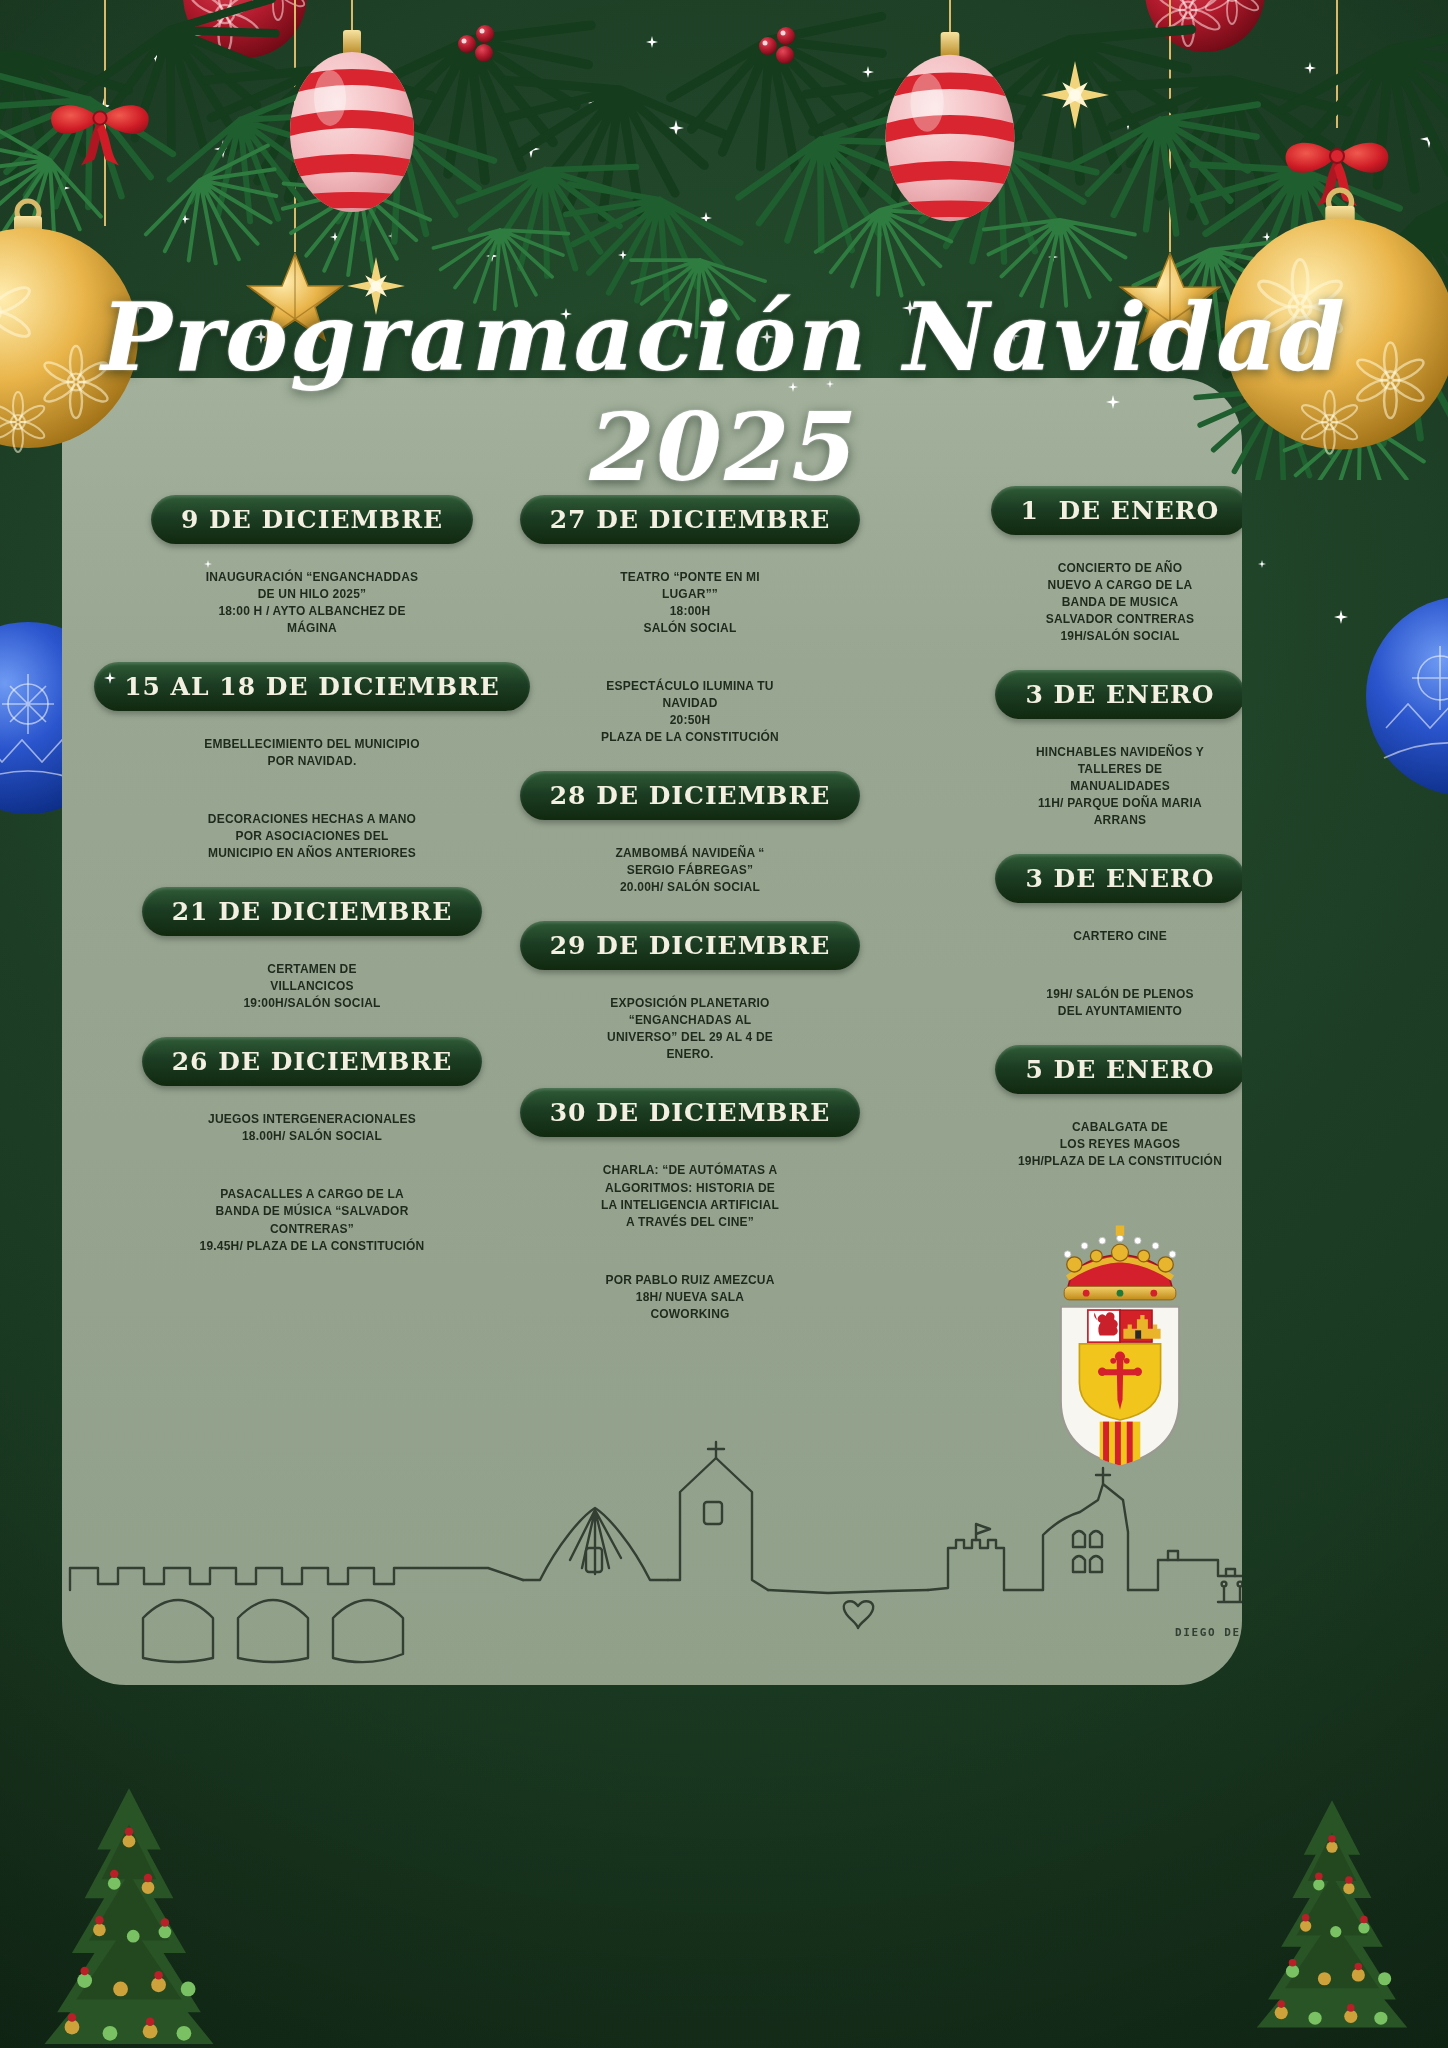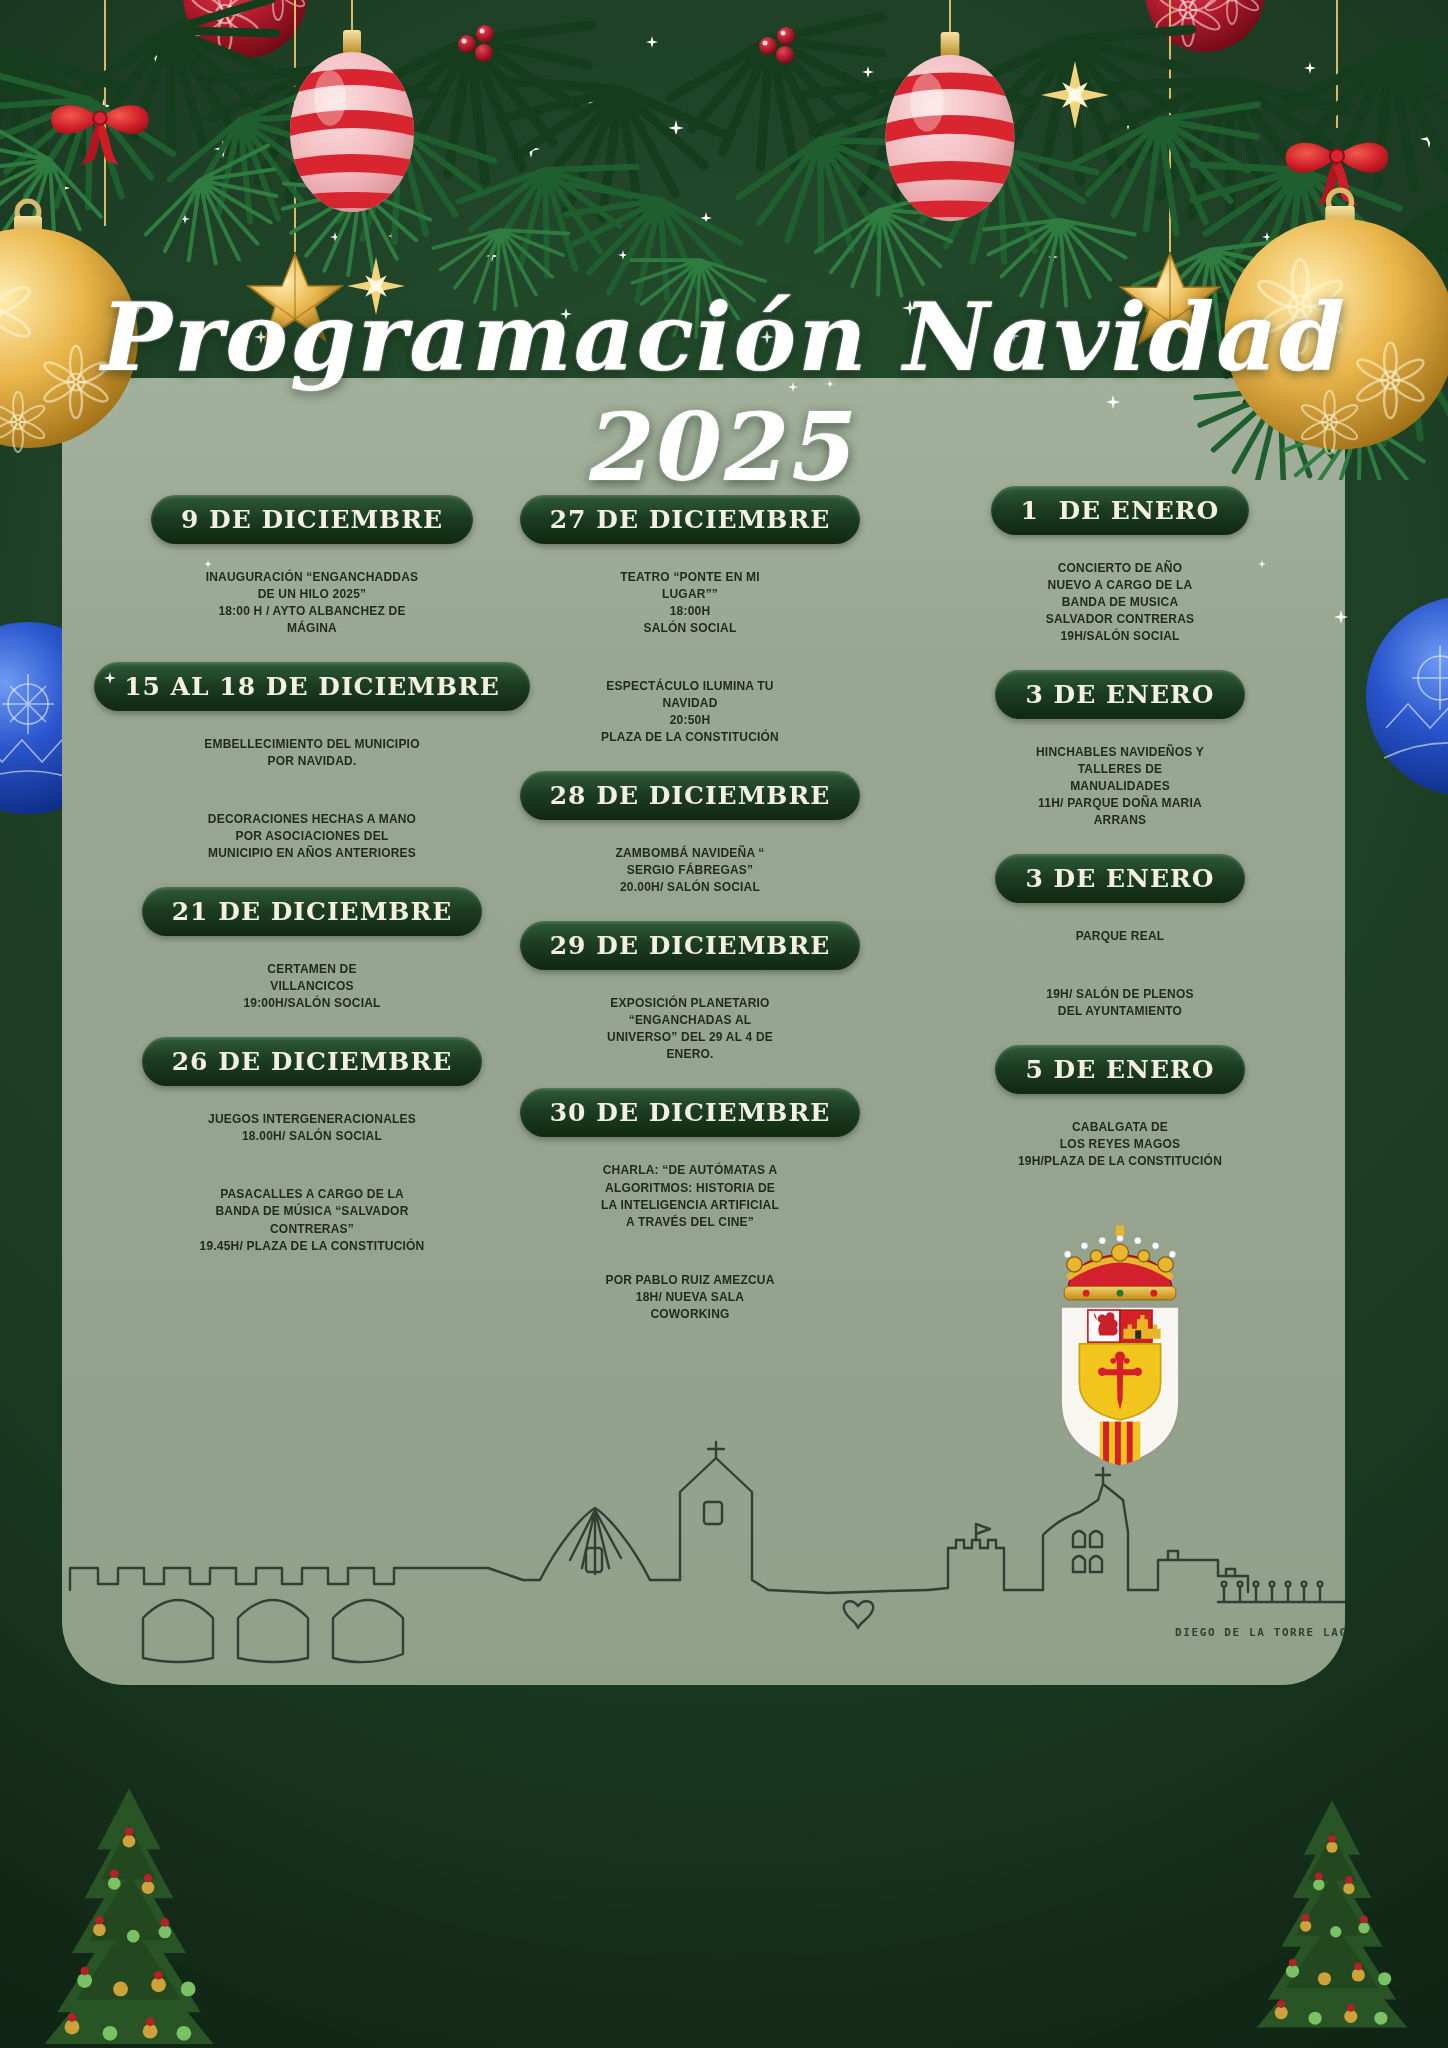--- a/index.html
+++ b/index.html
@@ -9,7 +9,7 @@
   .vignette{position:absolute;inset:0;z-index:1;pointer-events:none;
     background:radial-gradient(ellipse 115% 85% at 50% 38%, rgba(0,0,0,0) 55%, rgba(0,0,0,.38) 100%);}
   
-  .panel{position:absolute;left:62px;top:378px;width:1283px;height:1307px;z-index:2;
+  .panel{position:absolute;left:62px;top:378px;width:1180px;height:1307px;z-index:2;
     border-radius:64px;overflow:hidden;
     background:linear-gradient(180deg,#a3b19c 0%,#99a792 22%,#95a38e 70%,#90a089 100%);}
   .title{position:absolute;left:0;right:0;top:282px;z-index:6;text-align:center;

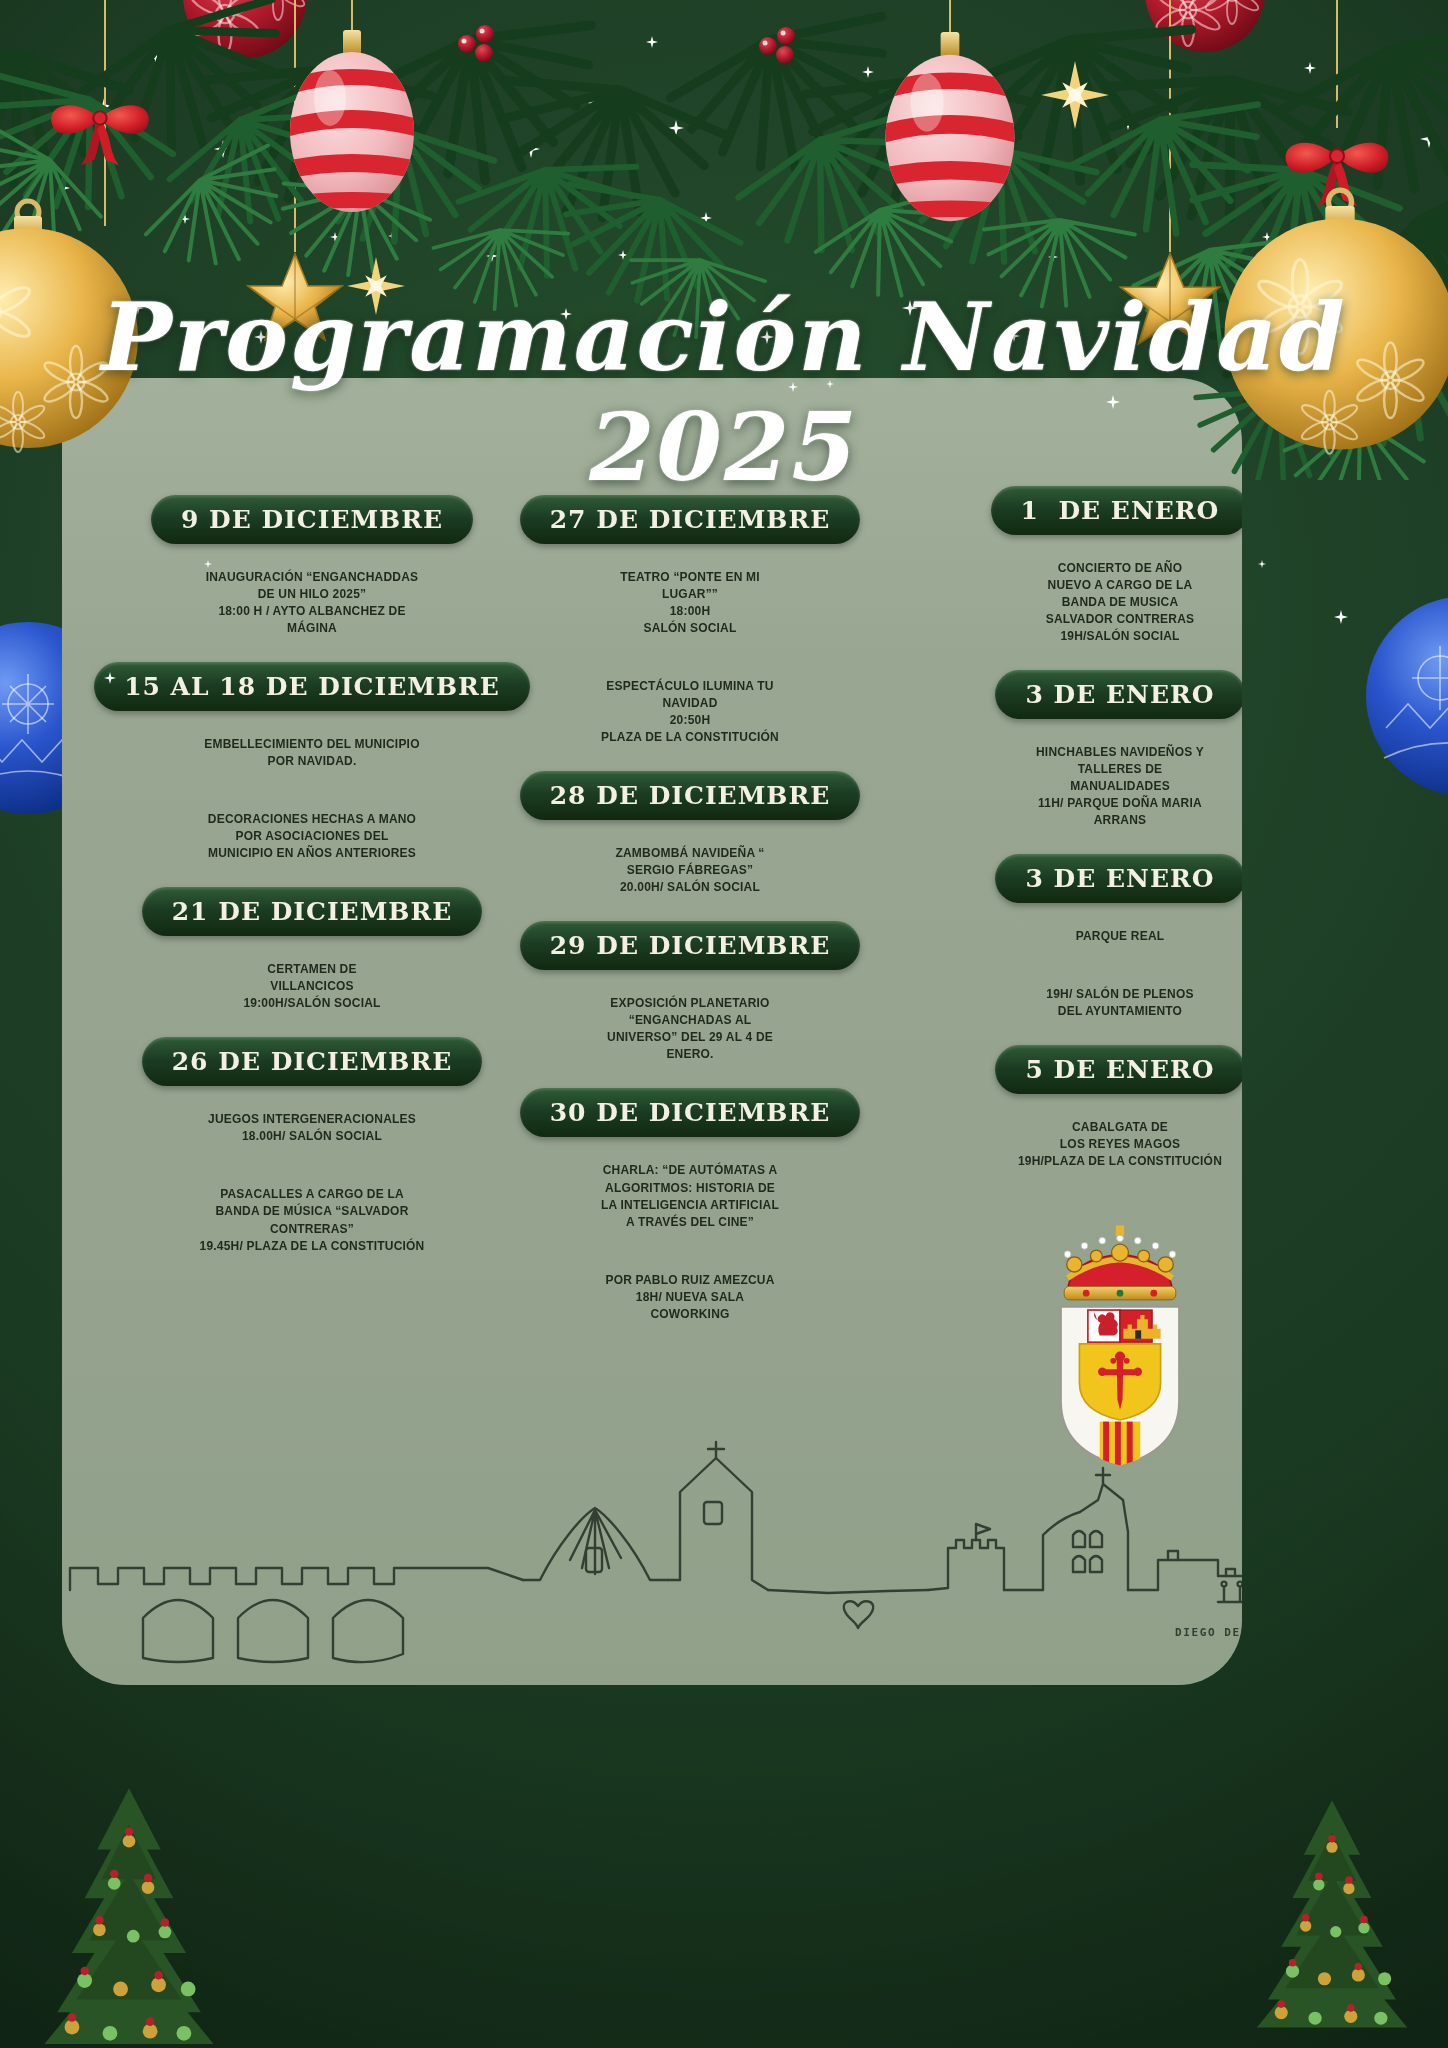--- a/index.html
+++ b/index.html
@@ -139,7 +139,7 @@
 11H/ PARQUE DOÑA MARIA
 ARRANS</div>
       <div class="badge">3 DE ENERO</div>
-      <div class="event">PARQUE REAL</div>
+      <div class="event">CARTERO CINE</div>
       <div class="event gap-big">19H/ SALÓN DE PLENOS
 DEL AYUNTAMIENTO</div>
       <div class="badge">5 DE ENERO</div>

